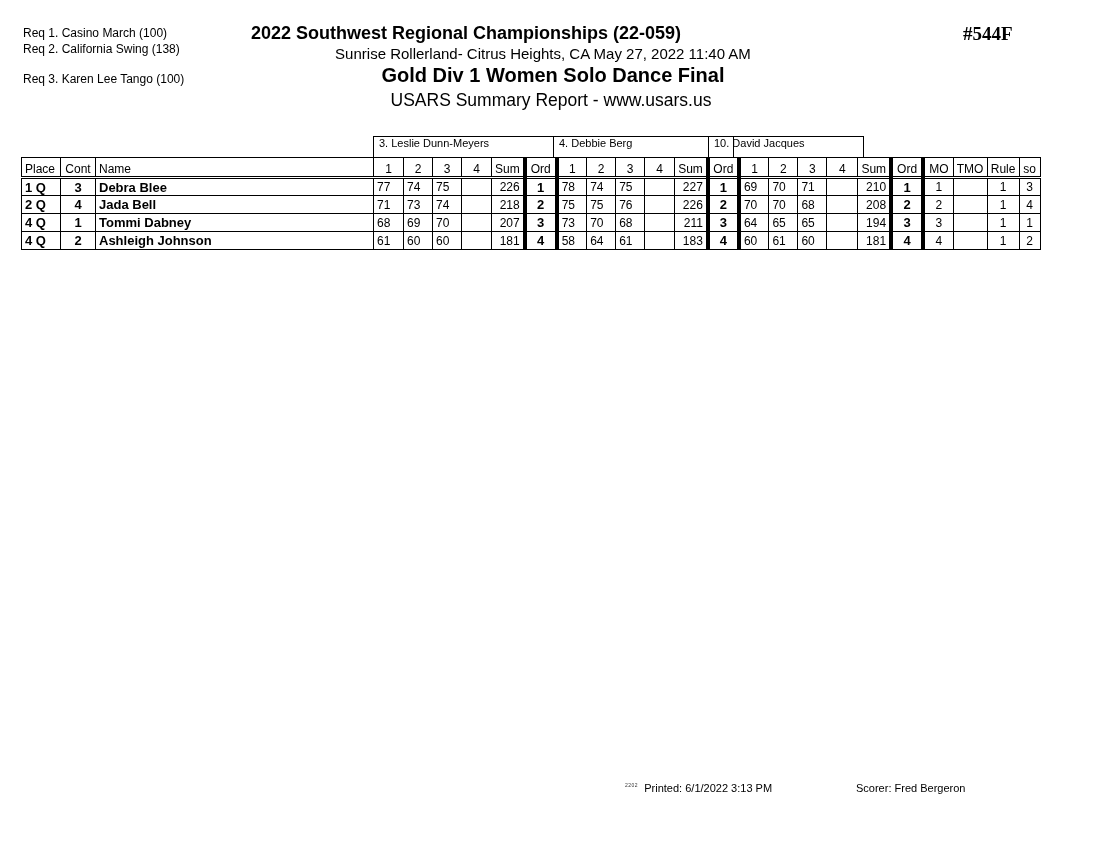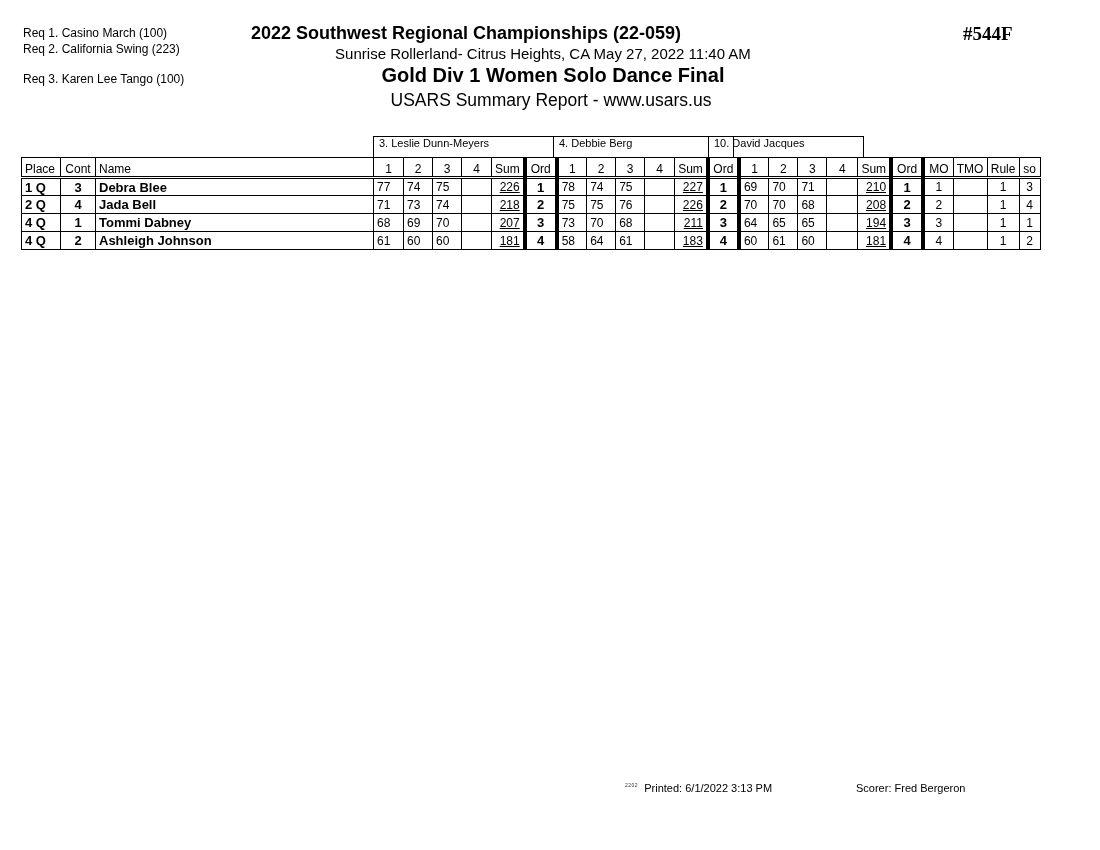--- a/index.html
+++ b/index.html
@@ -33,7 +33,7 @@
 <body>
 
 <div class="abs req" style="top:25px">Req  1.  Casino March (100)</div>
-<div class="abs req" style="top:41px">Req  2.  California Swing (223)</div>
+<div class="abs req" style="top:41px">Req  2.  California Swing (138)</div>
 <div class="abs req" style="top:71px">Req  3.  Karen Lee Tango (100)</div>
 
 <div class="abs title1"><span>2022 Southwest Regional Championships (22-059)</span></div>

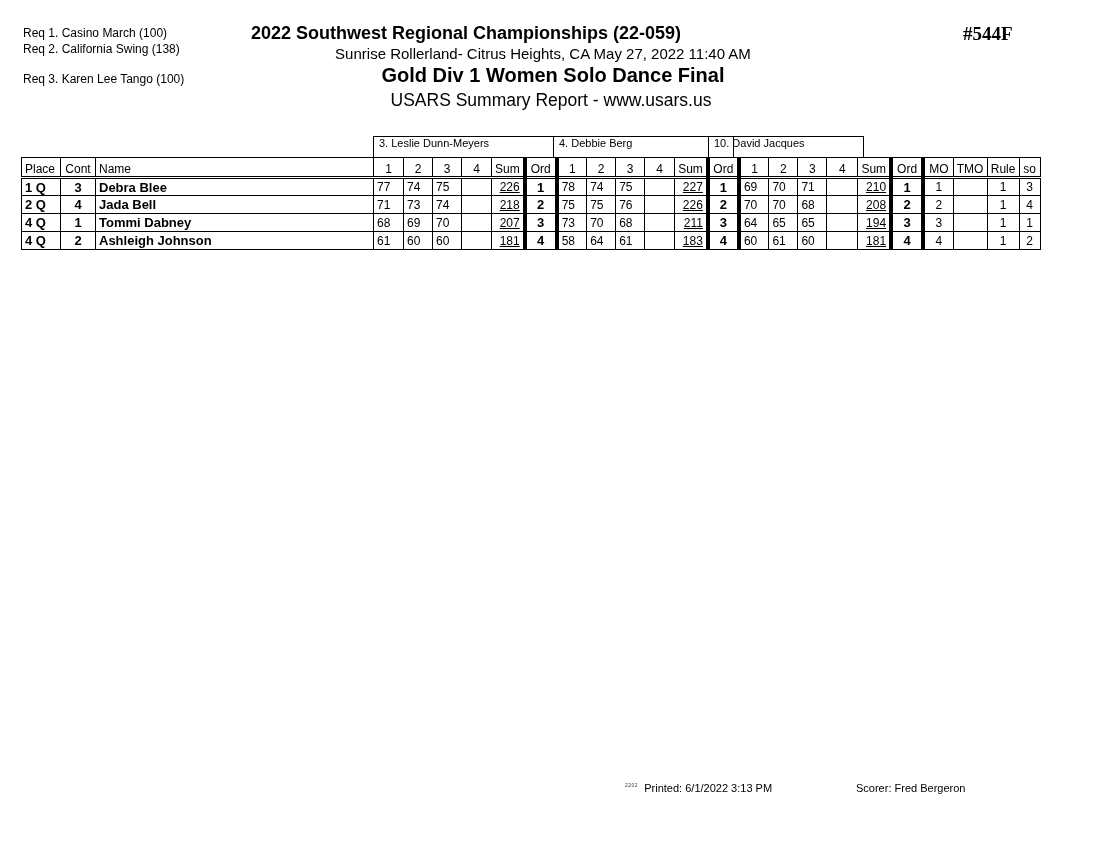--- a/index.html
+++ b/index.html
@@ -23,7 +23,7 @@
   table.results tr.hdr { border-bottom: 3px double #000; margin-top: 20px; }
   table.results tr.hdr td { border-bottom: 3px double #000; }
   td.c { text-align: center; }
-  td.r { text-align: right; text-decoration: underline; }
+  td.r { text-align: right; }
   td.b { font-weight: bold; font-size: 13px !important; }
   td.thickR { border-right: 4px solid #000 !important; }
   .footer { top: 782px; font-size: 11px; }

